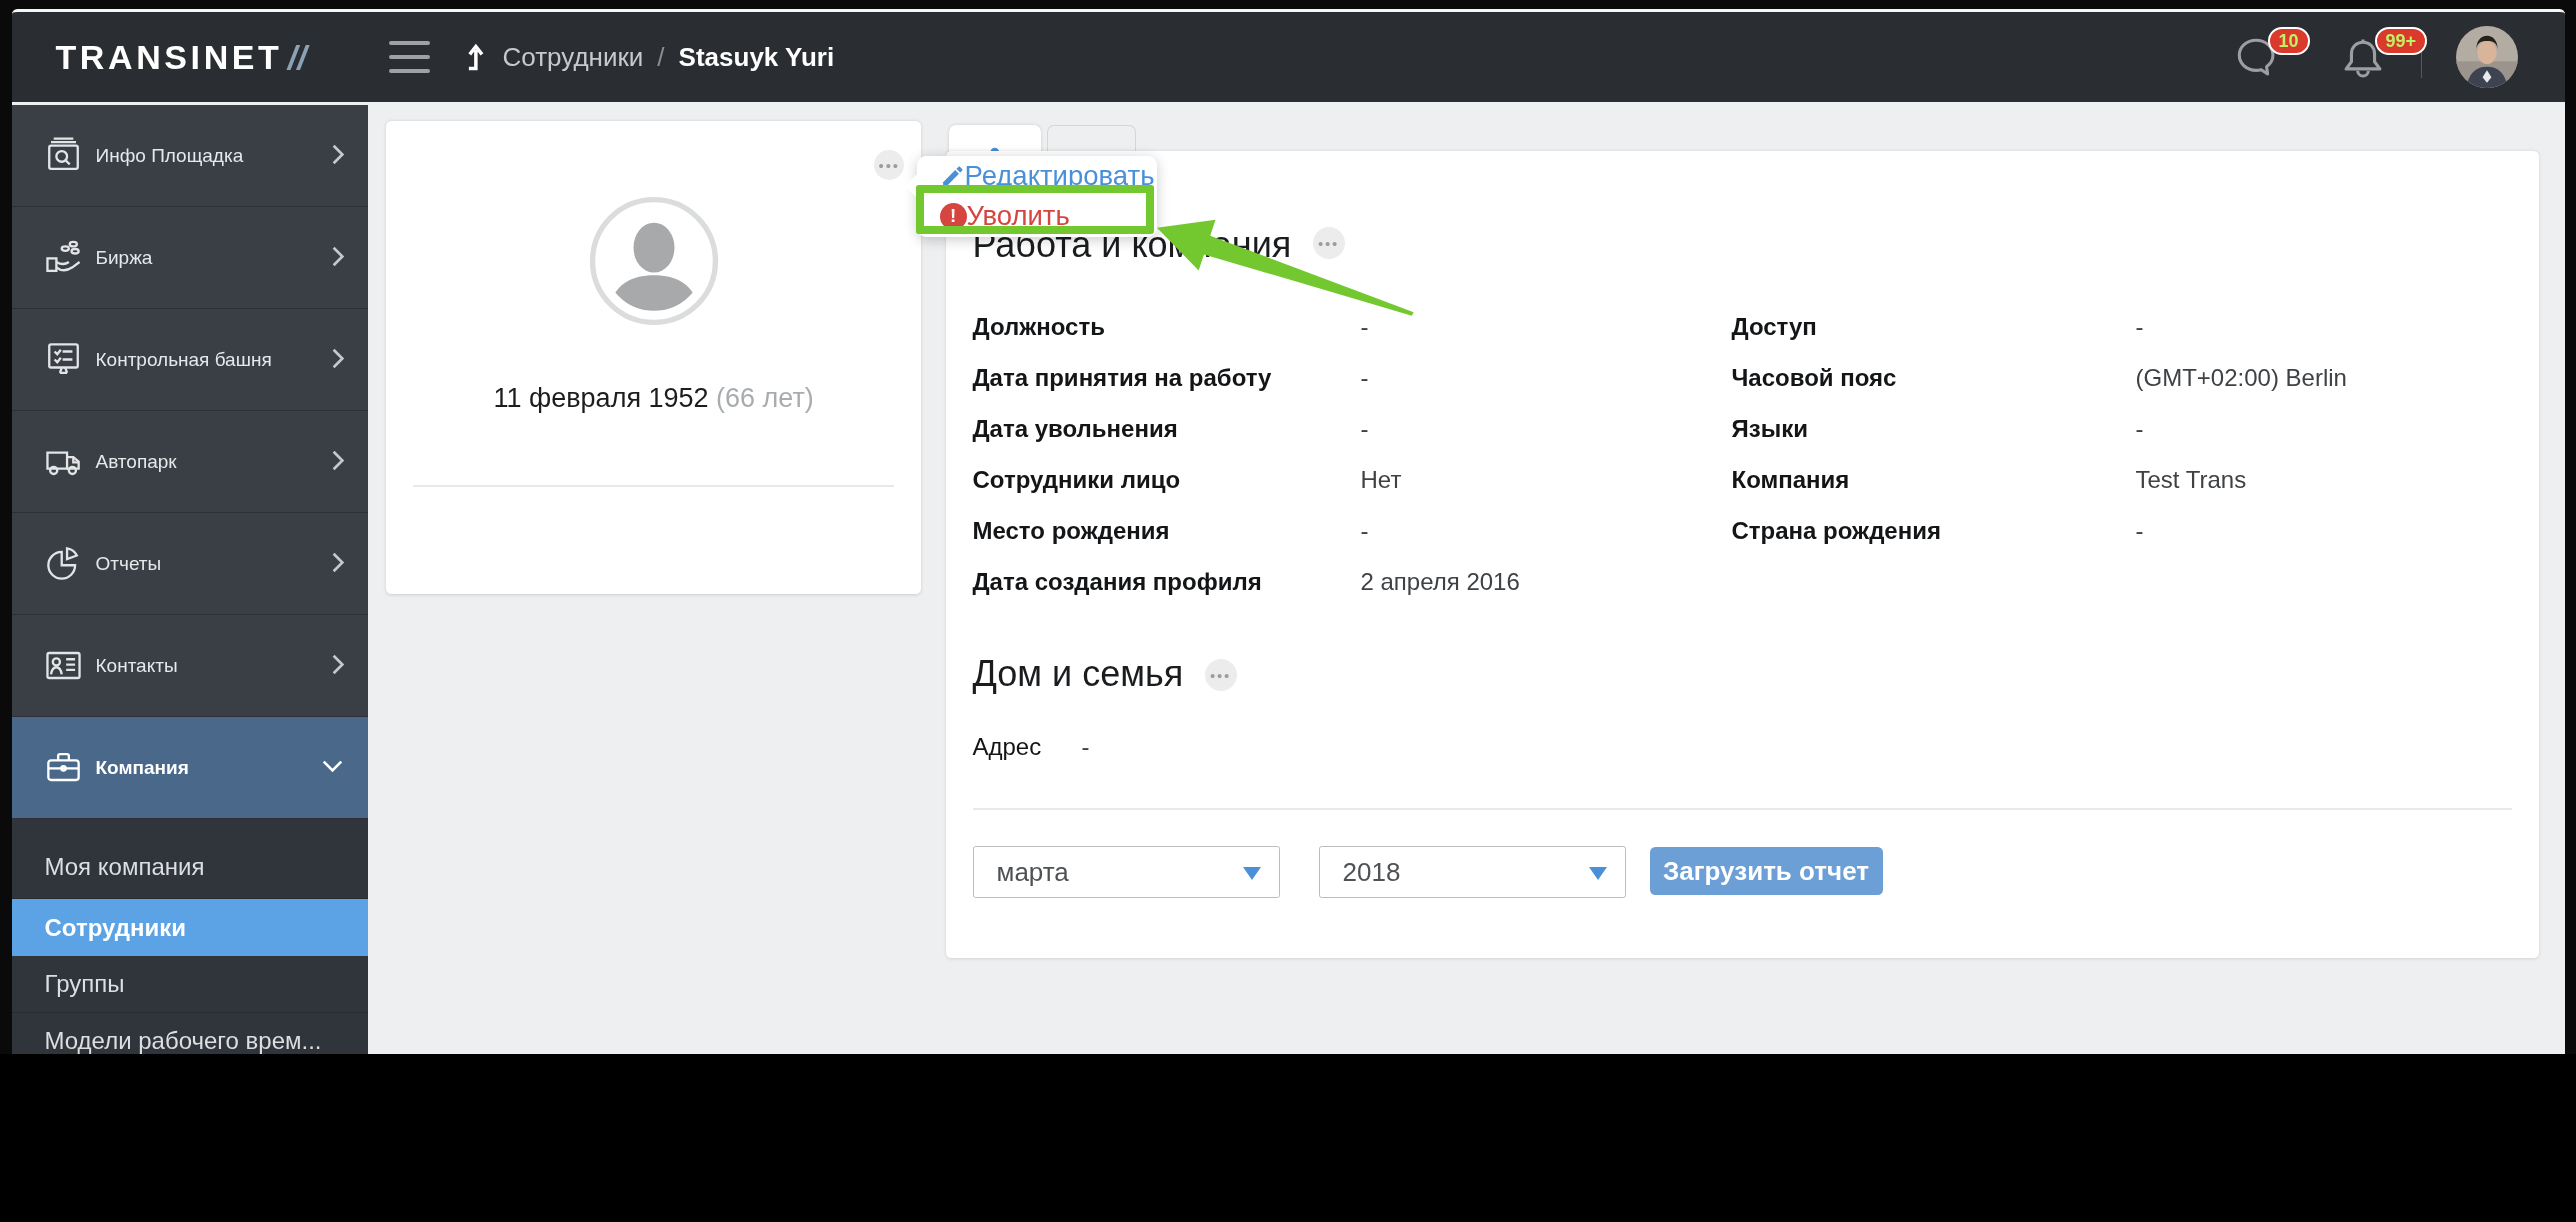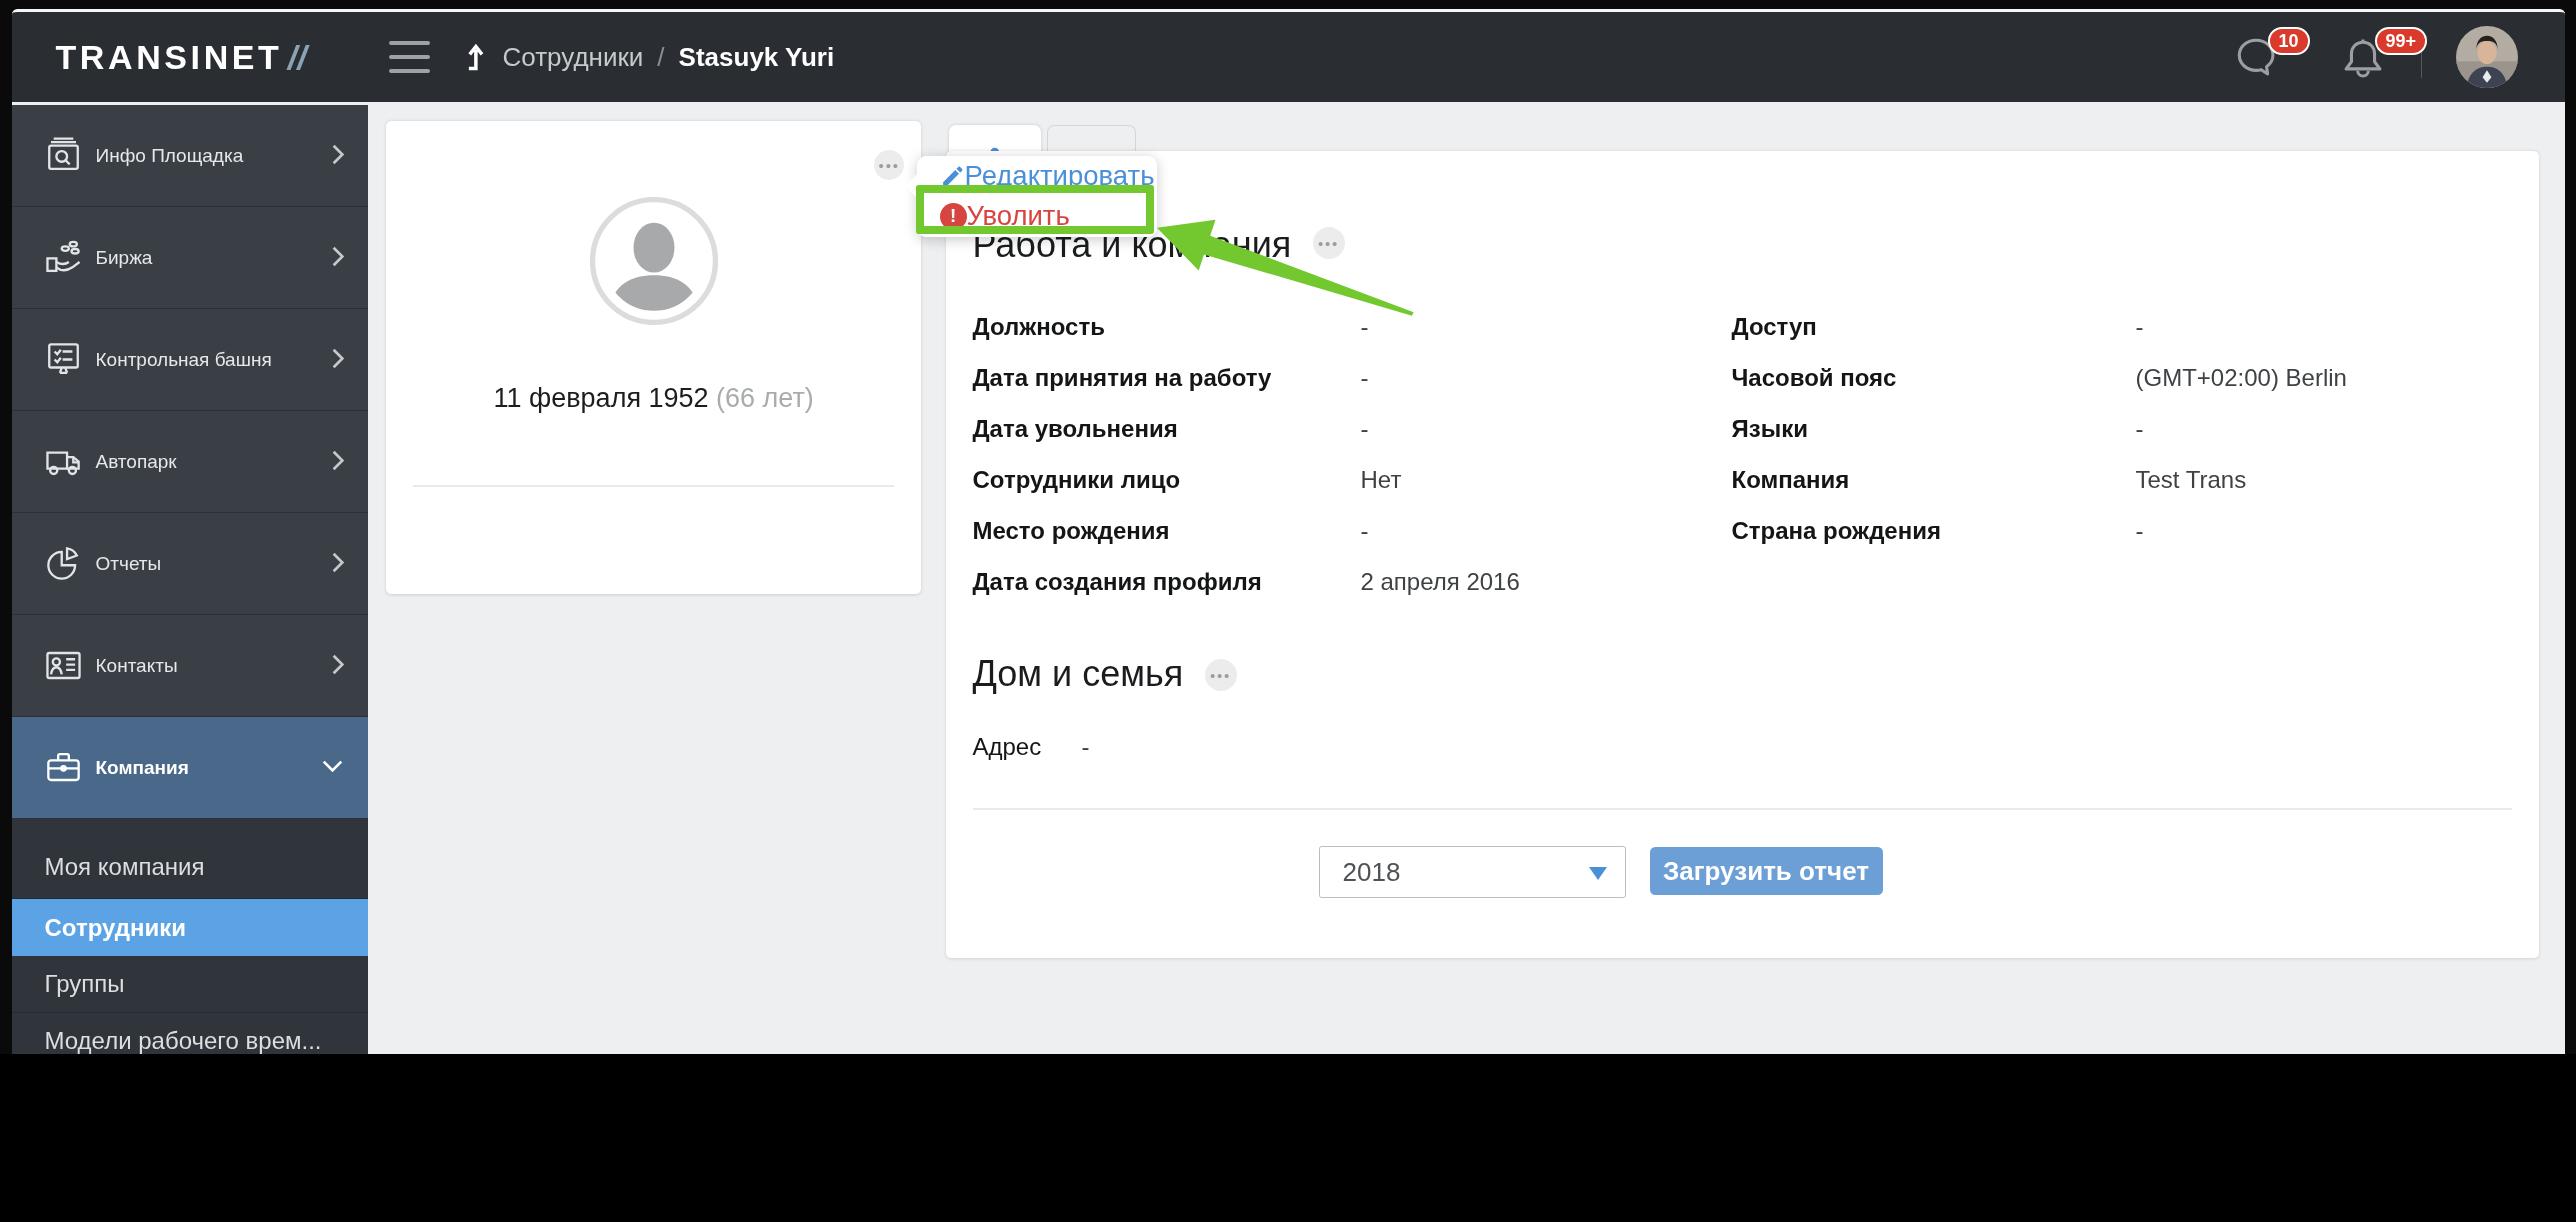--- a/index.html
+++ b/index.html
@@ -22,7 +22,7 @@
 
   .top-icon { position:absolute; top:23px; }
   .badge { position:absolute; top:15px; height:28px; min-width:41px; padding:0 9px; background:#d93a2b; border:2.7px solid #ffffff;
-           border-radius:16px; color:#ffffff; font-size:18px; font-weight:bold; display:flex; align-items:center; justify-content:center; z-index:2; }
+           border-radius:16px; color:#bef264; font-size:18px; font-weight:bold; display:flex; align-items:center; justify-content:center; z-index:2; }
   .topbar-divider { position:absolute; left:2409px; top:25px; width:1.8px; height:41px; background:#55585d; }
   .avatar-top { position:absolute; left:2444px; top:14px; width:62px; height:62px; border-radius:50%; overflow:hidden; cursor:pointer; }
 

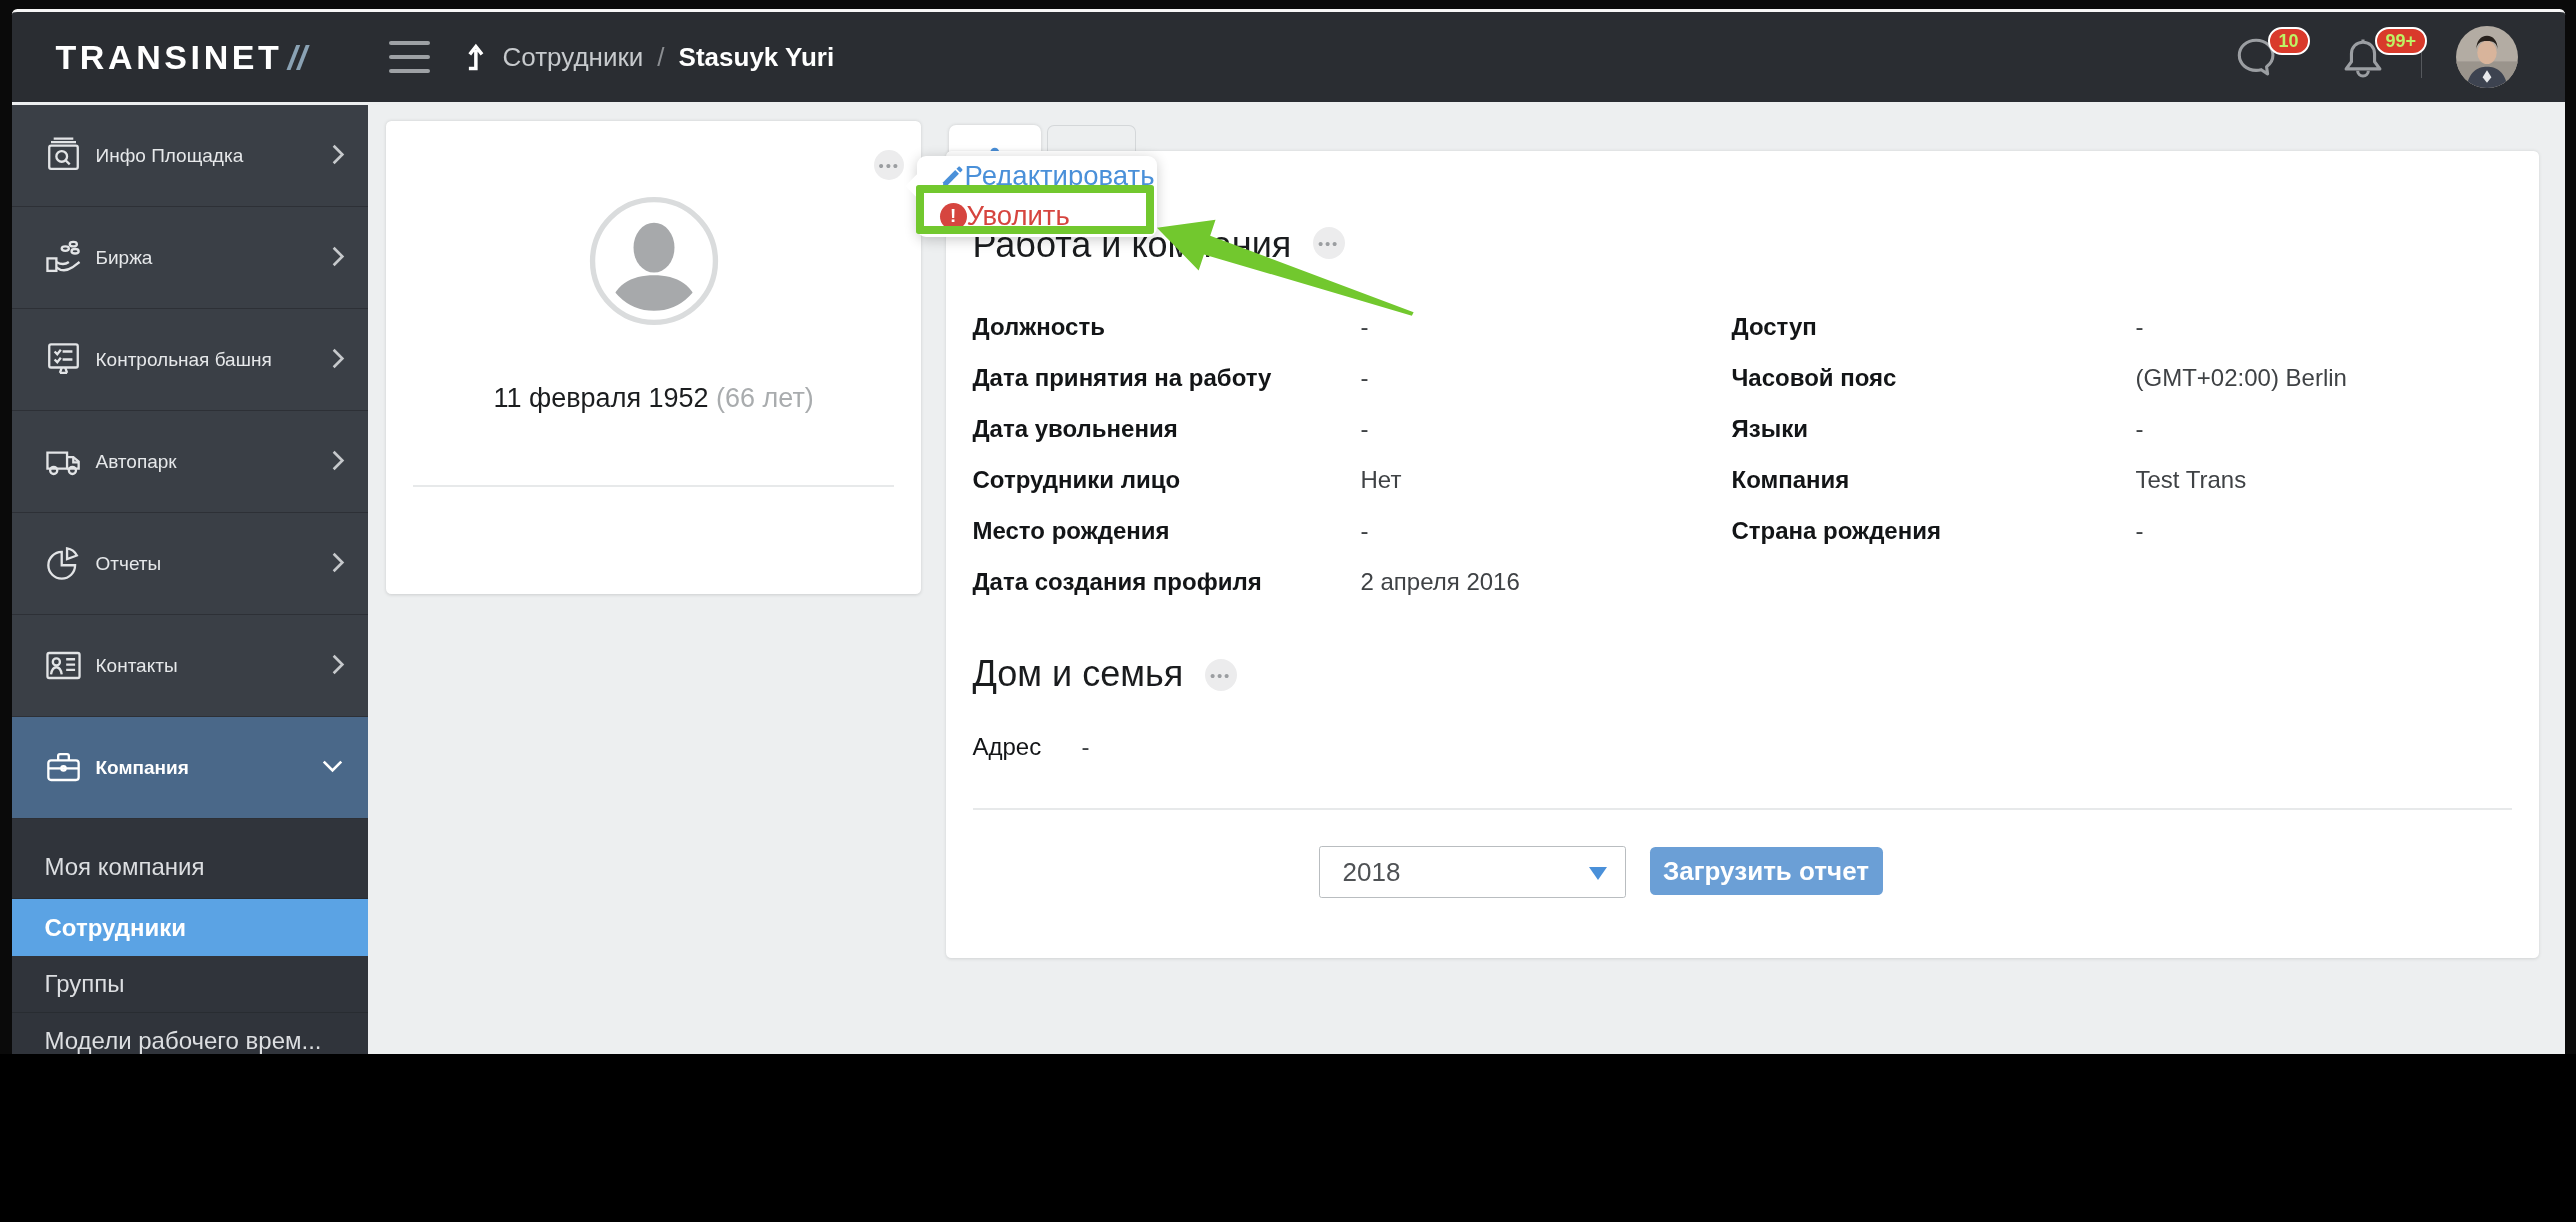--- a/index.html
+++ b/index.html
@@ -412,6 +412,10 @@
 
           <div class="panel-divider"></div>
 
+          <div class="dropdown month">
+            <span>марта</span>
+            <span class="caret"></span>
+          </div>
           <div class="dropdown year">
             <span>2018</span>
             <span class="caret"></span>

